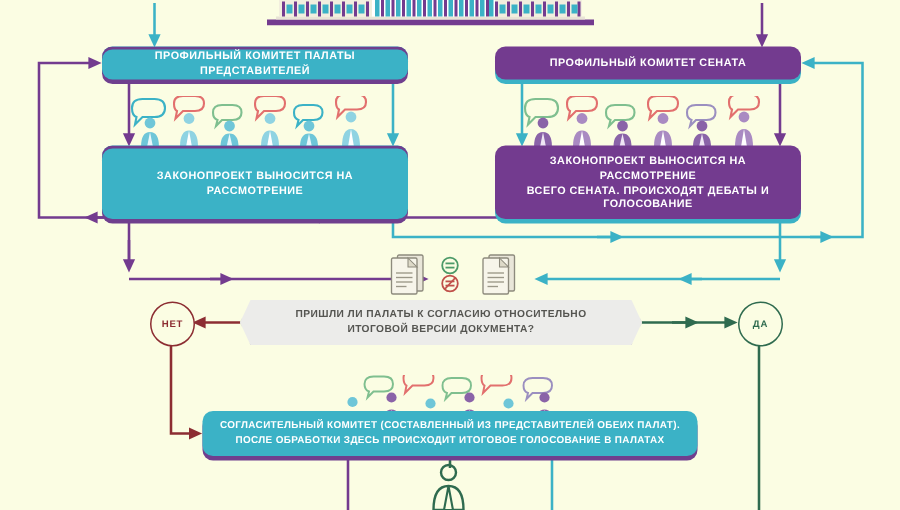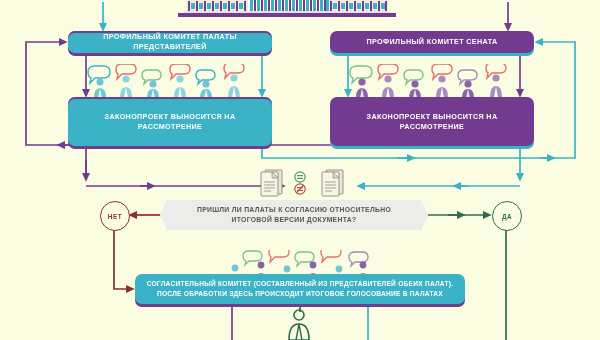--- a/index.html
+++ b/index.html
@@ -414,6 +414,7 @@
   <div class="box box-purple box-floor" id="box-senate-floor">
     <span class="txt">
       <span>ЗАКОНОПРОЕКТ ВЫНОСИТСЯ НА РАССМОТРЕНИЕ</span><br>
+      <span>ВСЕГО СЕНАТА. ПРОИСХОДЯТ ДЕБАТЫ И ГОЛОСОВАНИЕ</span>
     </span>
   </div>
 

